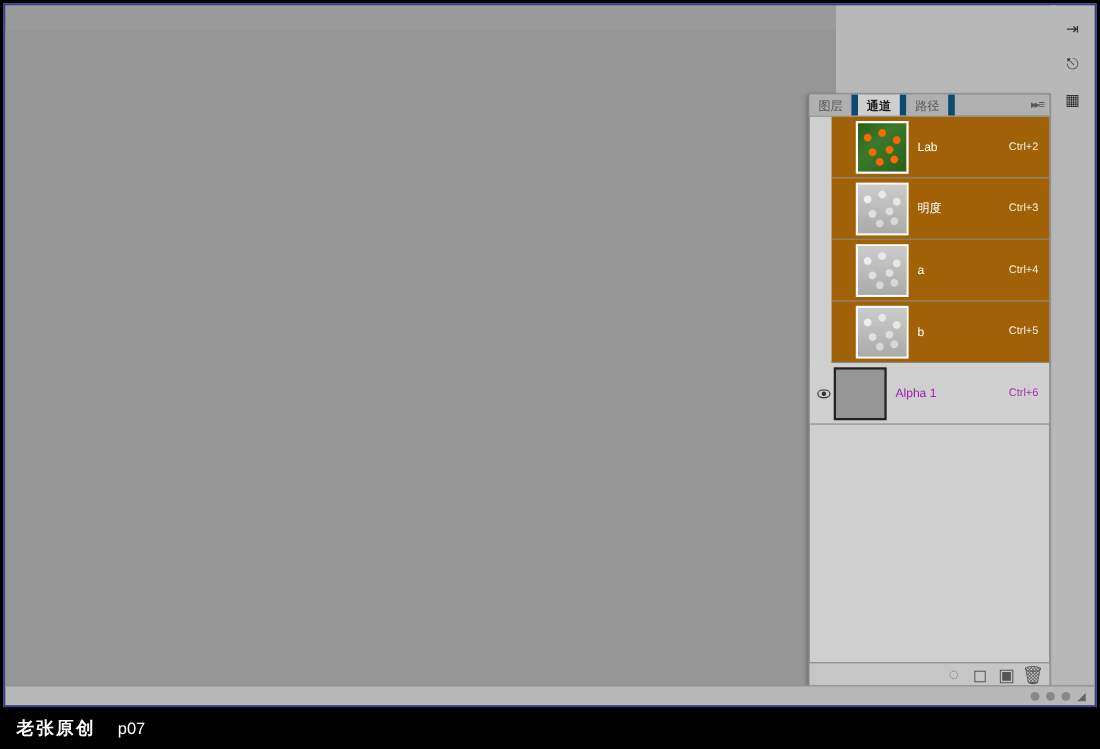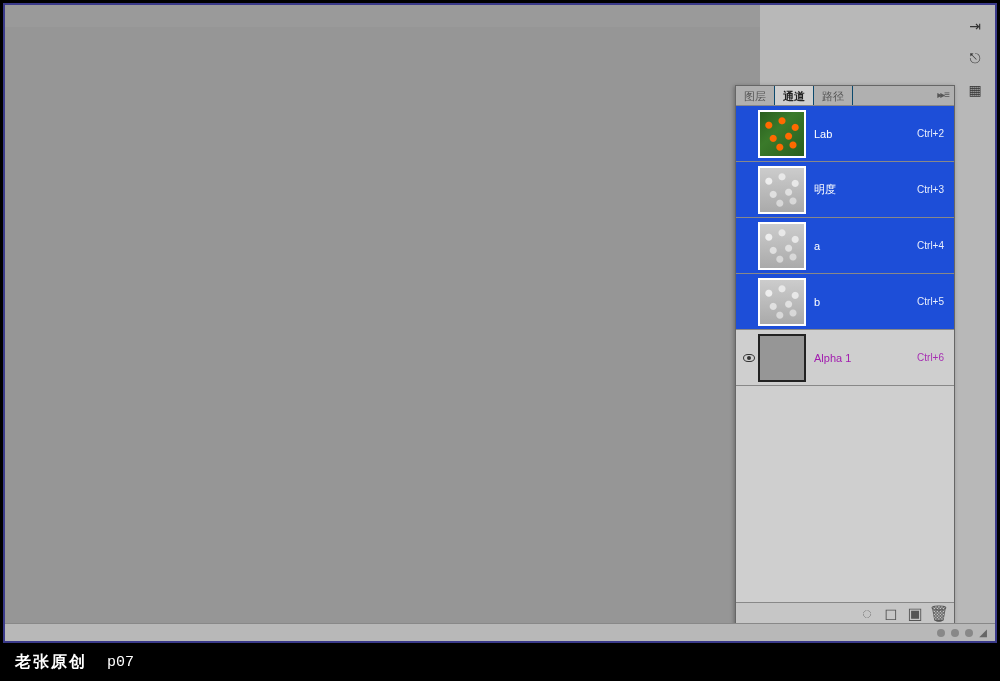--- a/index.html
+++ b/index.html
@@ -99,7 +99,7 @@
     .panel-tab {
       padding: 3px 8px;
       color: #555;
-      border-right: 1px solid #0c4a6e;
+      border-right: 6px solid #0c4a6e;
       background: #b0b0b0;
     }
     .panel-tab.active {

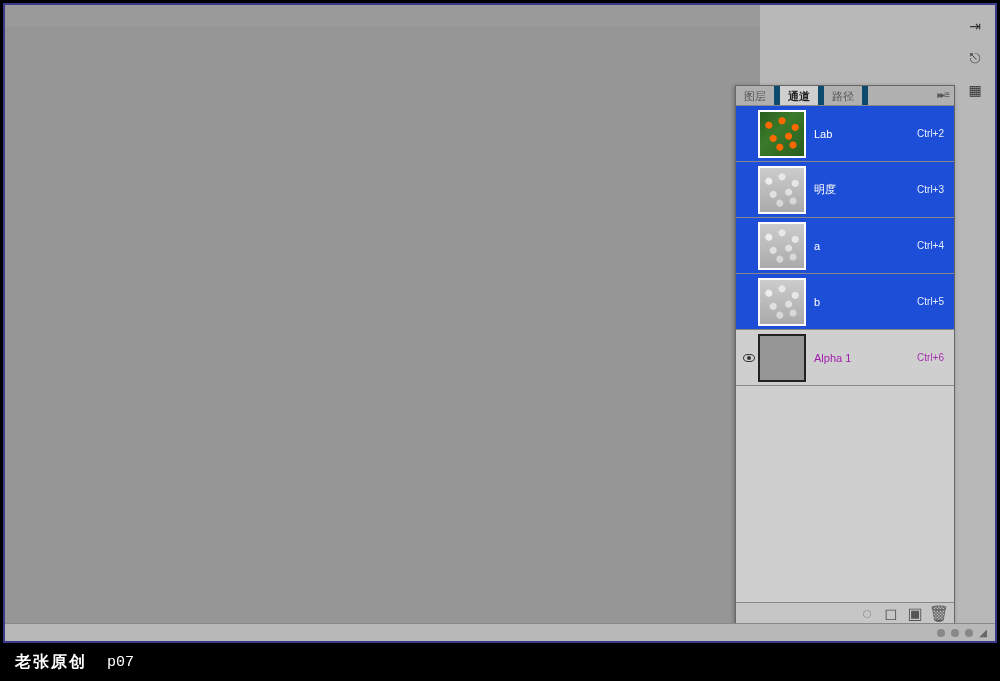--- a/index.html
+++ b/index.html
@@ -126,8 +126,9 @@
       padding: 2px 4px;
     }
     .channel-row.selected {
-      background: #1d4ed8;
+      background: #a16207;
       color: #fff;
+      margin-left: 20px;
     }
     .channel-row.unselected {
       background: #cfcfcf;

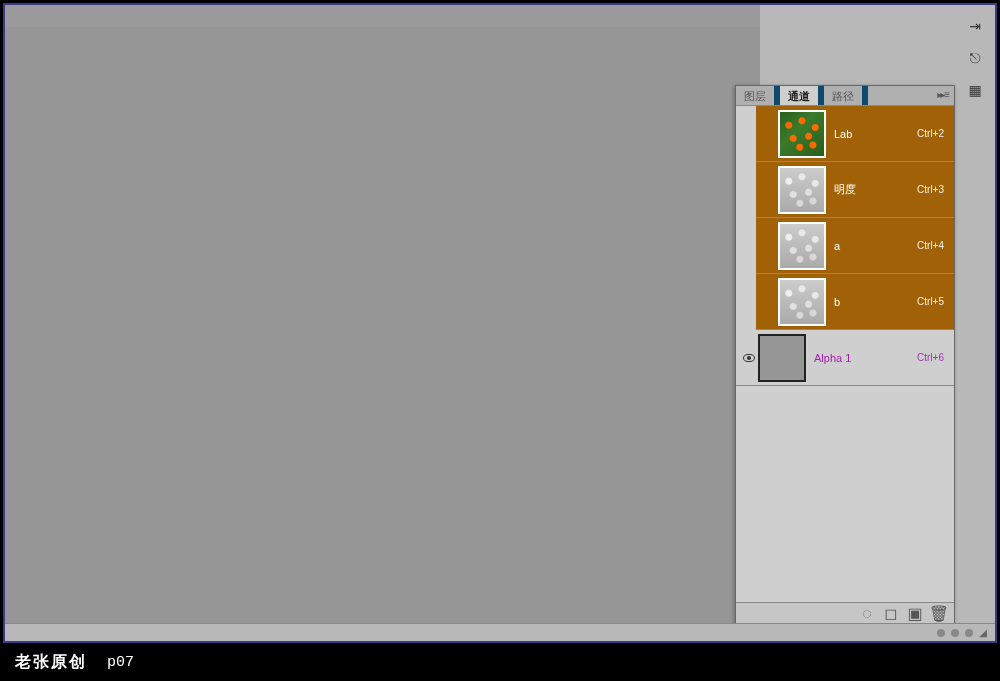--- a/index.html
+++ b/index.html
@@ -226,7 +226,7 @@
       align-items: center;
       padding: 0 12px;
       font-size: 16px;
-      font-family: Liberation Mono, monospace;
+      font-family: Liberation Sans, sans-serif;
     }
     .caption-left { font-weight: bold; letter-spacing: 2px; }
     .caption-page { margin-left: 20px; font-size: 15px; }

